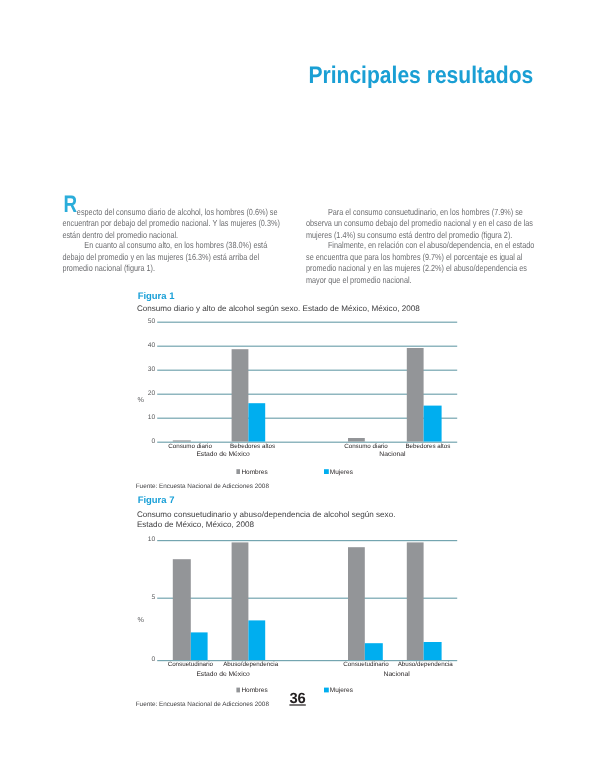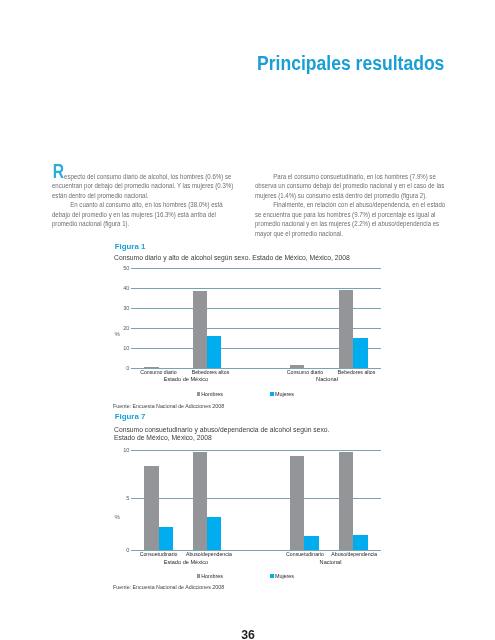--- a/index.html
+++ b/index.html
@@ -132,7 +132,7 @@
       <div class="source" style="left: 113.1px; top: 584.2px;">Fuente: Encuesta Nacional de Adicciones 2008</div>
     </div>
 
-  <div class="page-number" style="top:629px;text-decoration:underline;">36</div>
+  <div class="page-number" style="top:576px;text-decoration:underline;">36</div>
 </div>
 
 </body></html>

